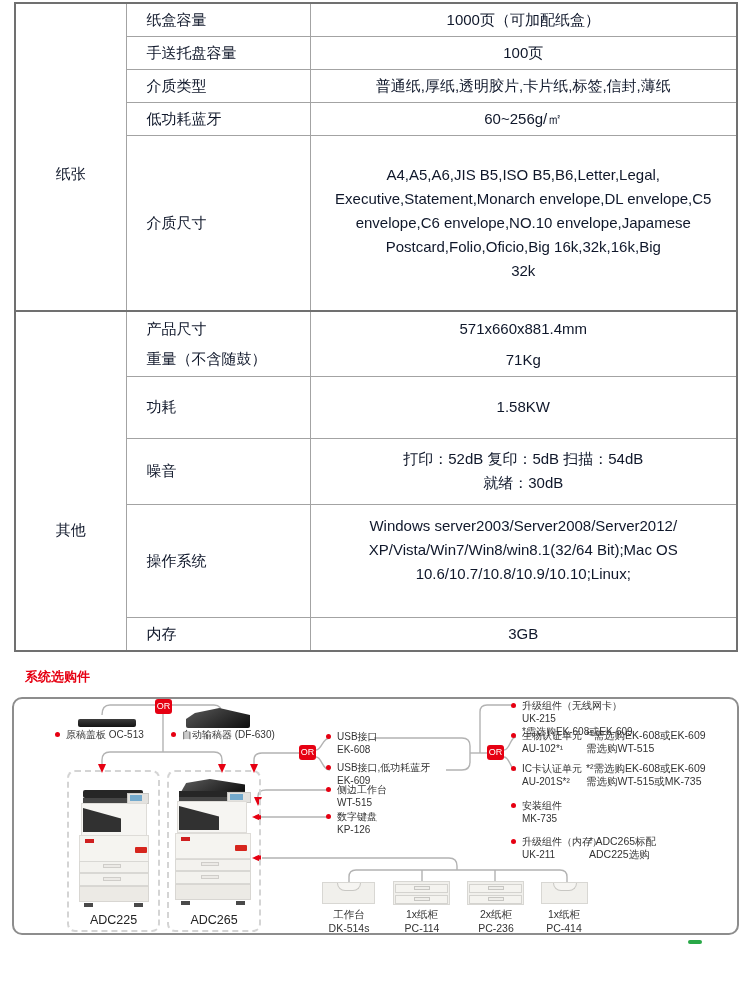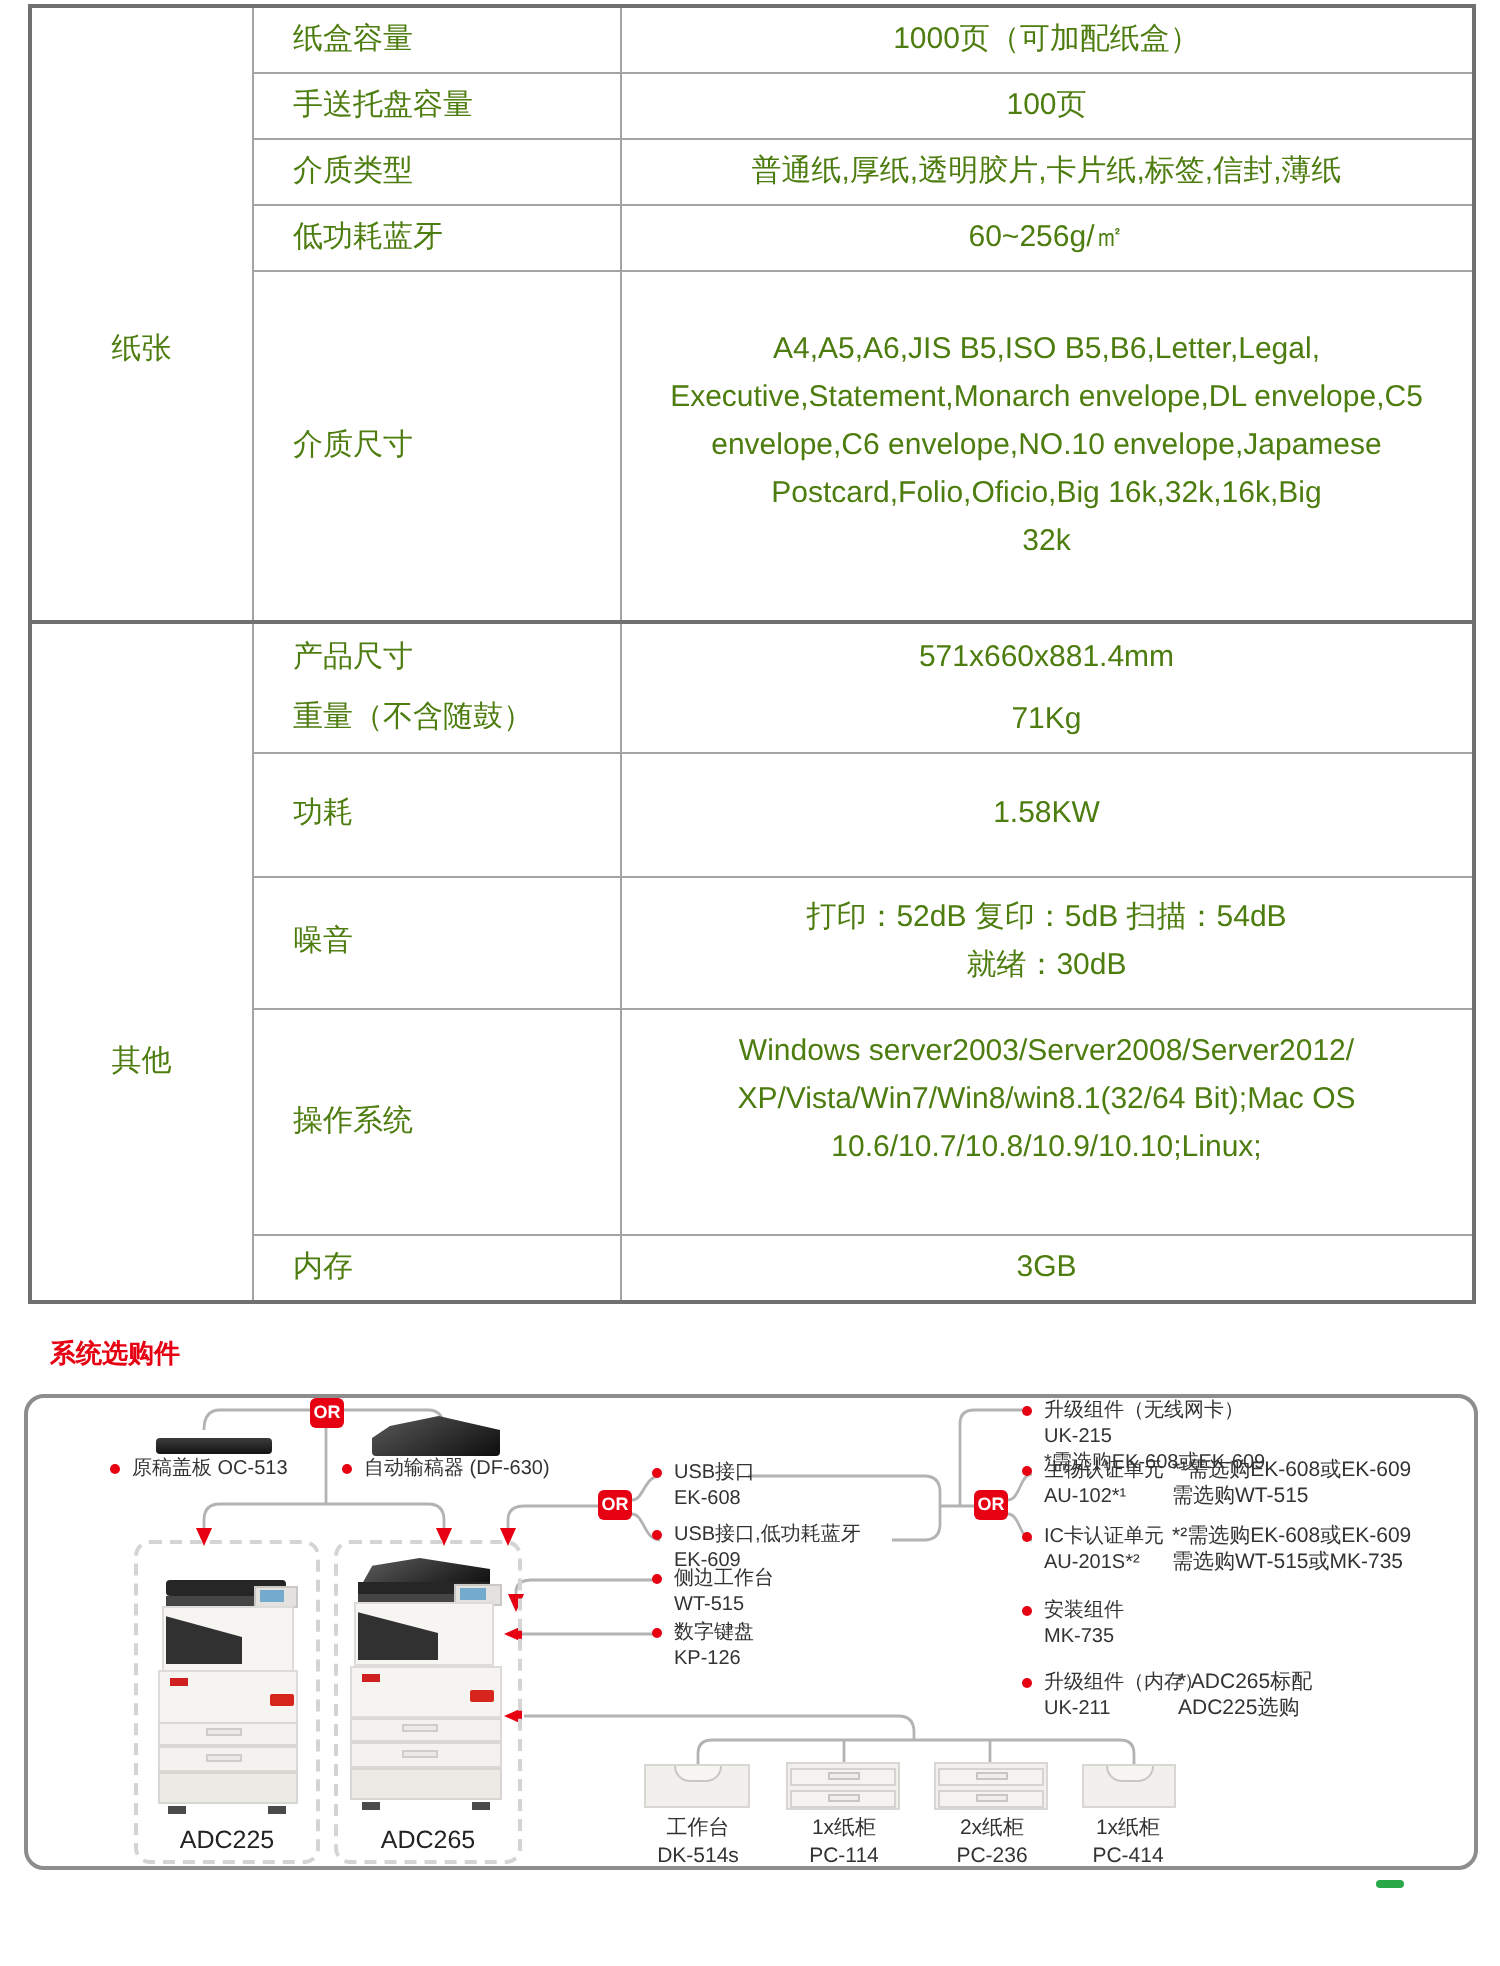--- a/index.html
+++ b/index.html
@@ -9,7 +9,7 @@
   
   .spec { position:absolute; left:14px; top:2px; width:722px; border-collapse:collapse;
           table-layout:fixed; border:2px solid #707070; }
-  .spec td { border:1px solid #a3a3a3; font-size:15px; color:#4d7c0f; vertical-align:middle;
+  .spec td { border:1px solid #a3a3a3; font-size:15px; color:#0f172a; vertical-align:middle;
              box-sizing:border-box; overflow:hidden; }
   .spec td.cat { text-align:center; }
   .spec td.lbl { text-align:left; padding-left:20px; white-space:pre-line; line-height:30px; }

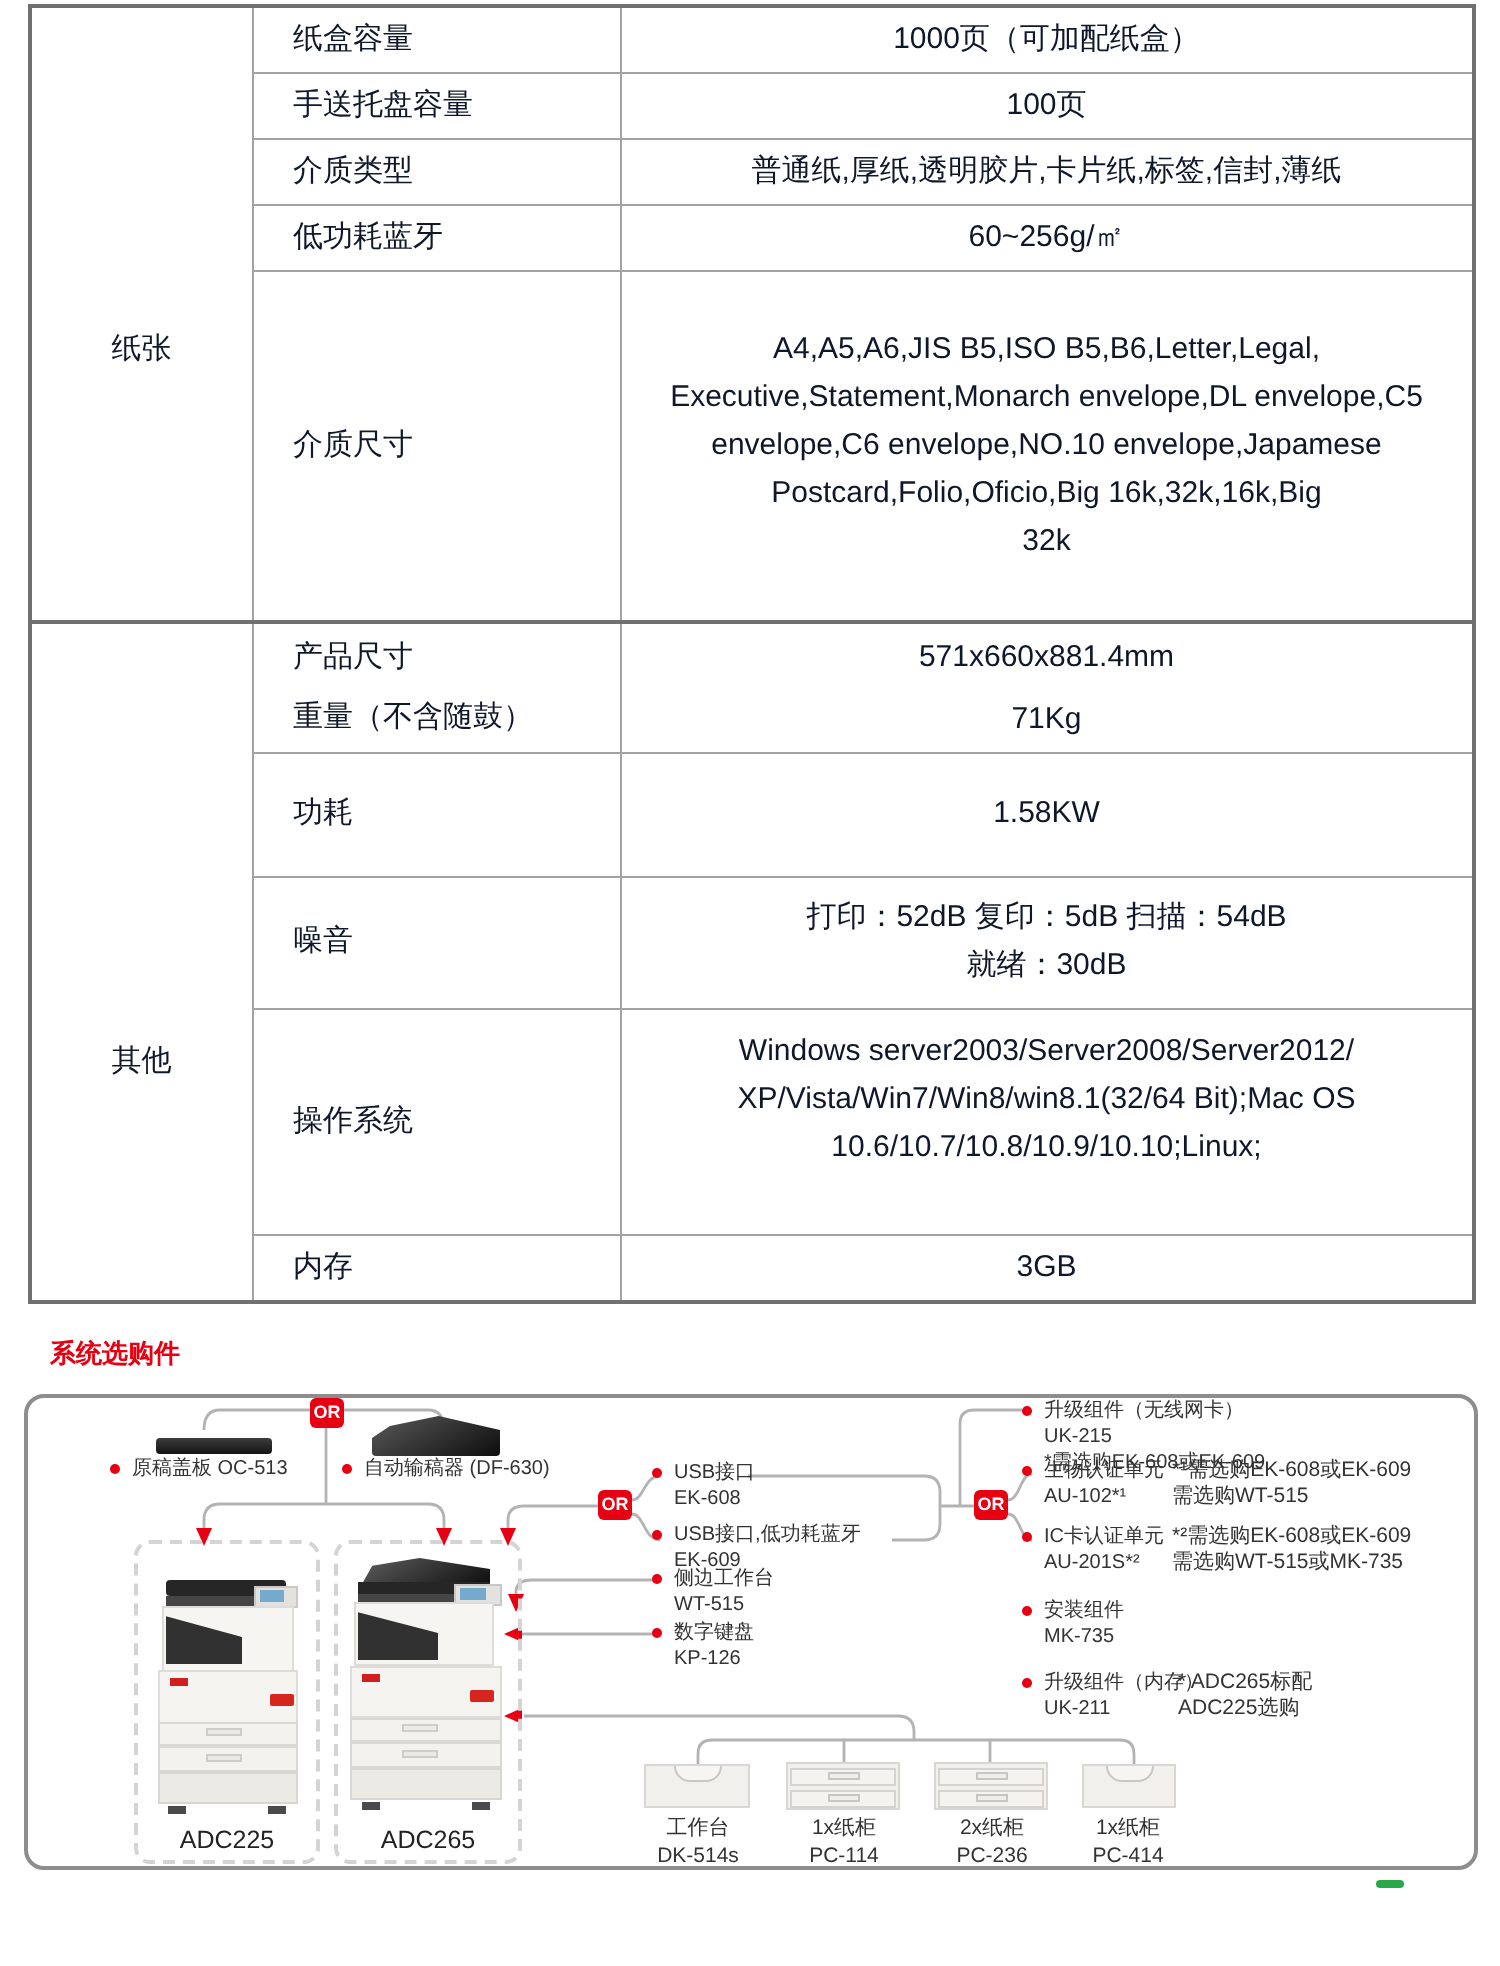--- a/index.html
+++ b/index.html
@@ -28,7 +28,7 @@
   svg.connectors { position:absolute; left:0; top:660px; }
 
   .or { position:absolute; width:17px; height:15px; background:#e60012; color:#fff; font-size:9px;
-        font-weight:bold; text-align:center; line-height:15px; border-radius:3px; z-index:3; }
+        font-weight:normal; text-align:center; line-height:15px; border-radius:3px; z-index:3; }
 
   .opt { position:absolute; font-size:10px; line-height:13px; color:#333; z-index:2; }
   .opt .nm { position:relative; padding-left:11px; }

